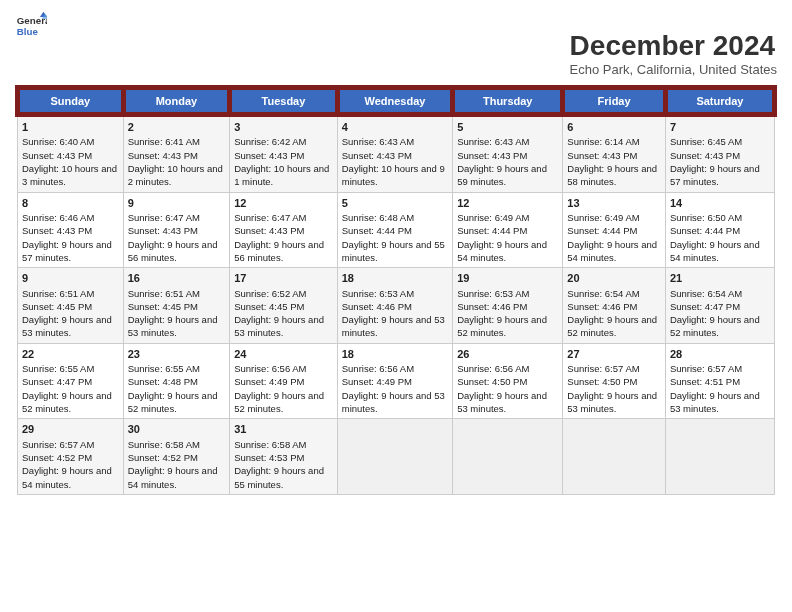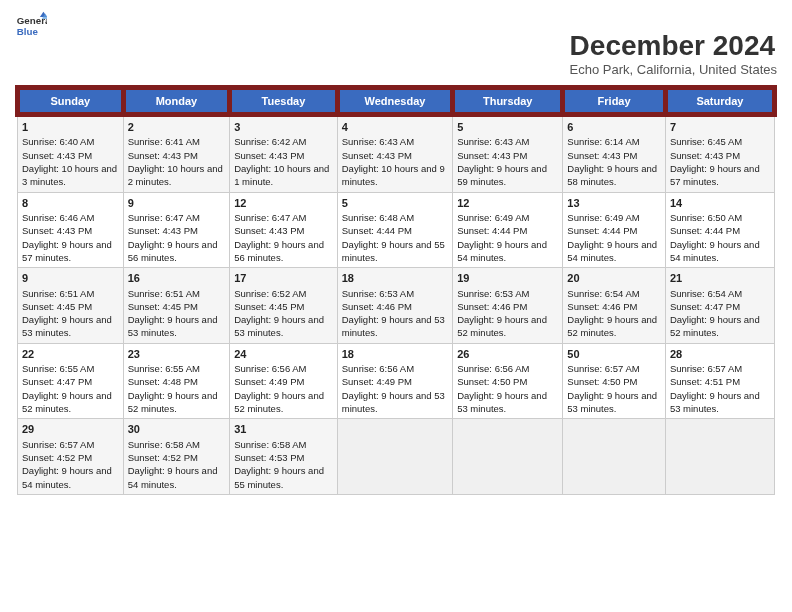--- a/index.html
+++ b/index.html
@@ -145,7 +145,7 @@
           <td><span class="day-num">24</span><span>Sunrise: 6:56 AM</span><br><span>Sunset: 4:49 PM</span><br><span>Daylight: 9 hours and 52 minutes.</span></td>
           <td><span class="day-num">18</span><span>Sunrise: 6:56 AM</span><br><span>Sunset: 4:49 PM</span><br><span>Daylight: 9 hours and 53 minutes.</span></td>
           <td><span class="day-num">26</span><span>Sunrise: 6:56 AM</span><br><span>Sunset: 4:50 PM</span><br><span>Daylight: 9 hours and 53 minutes.</span></td>
-          <td><span class="day-num">50</span><span>Sunrise: 6:57 AM</span><br><span>Sunset: 4:50 PM</span><br><span>Daylight: 9 hours and 53 minutes.</span></td>
+          <td><span class="day-num">27</span><span>Sunrise: 6:57 AM</span><br><span>Sunset: 4:50 PM</span><br><span>Daylight: 9 hours and 53 minutes.</span></td>
           <td><span class="day-num">28</span><span>Sunrise: 6:57 AM</span><br><span>Sunset: 4:51 PM</span><br><span>Daylight: 9 hours and 53 minutes.</span></td>
         </tr>
         <tr>

